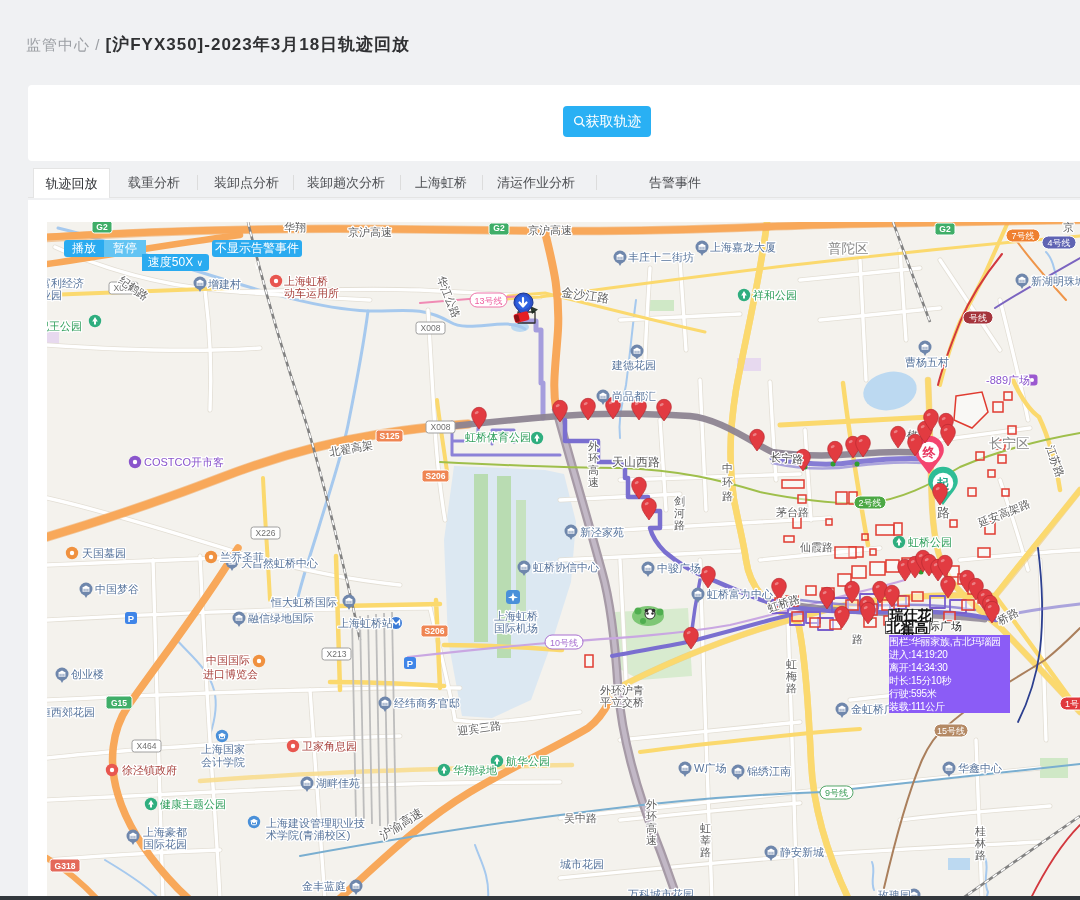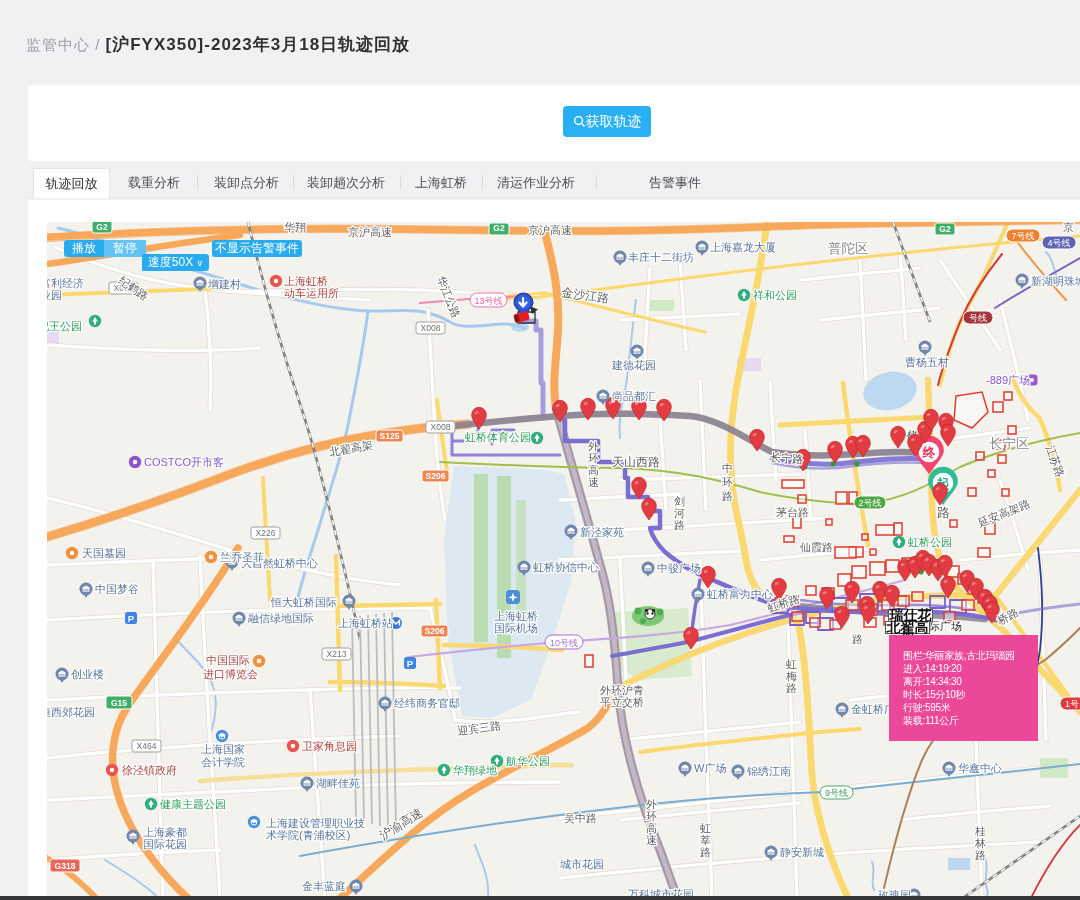--- a/index.html
+++ b/index.html
@@ -19,7 +19,7 @@
 #panel{position:absolute;left:28px;top:200px;width:1052px;height:700px;background:#fff;}
 #mapwrap{position:absolute;left:47px;top:222px;width:1033px;height:678px;overflow:hidden;}
 .mbtn{position:absolute;background:#2aabf0;color:#fff;font-size:12px;text-align:center;z-index:5;}
-#tooltip{position:absolute;left:889px;top:635px;width:121px;height:78px;background:#ec4899;color:#fff;font-size:10px;line-height:13px;letter-spacing:-0.3px;z-index:6;padding:14px;white-space:nowrap;}
+#tooltip{position:absolute;left:889px;top:635px;width:121px;height:78px;background:#8b5cf6;color:#fff;font-size:10px;line-height:13px;letter-spacing:-0.3px;z-index:6;padding:0;white-space:nowrap;}
 .flabel{position:absolute;background:#fff;border:1px solid #5a5a5a;font-size:14px;line-height:11px;color:#111;text-align:center;z-index:6;width:43px;height:11px;font-weight:bold;}
 #botbar{position:absolute;left:0;top:896px;width:1080px;height:4px;background:#32373c;z-index:9;}
 </style></head>

